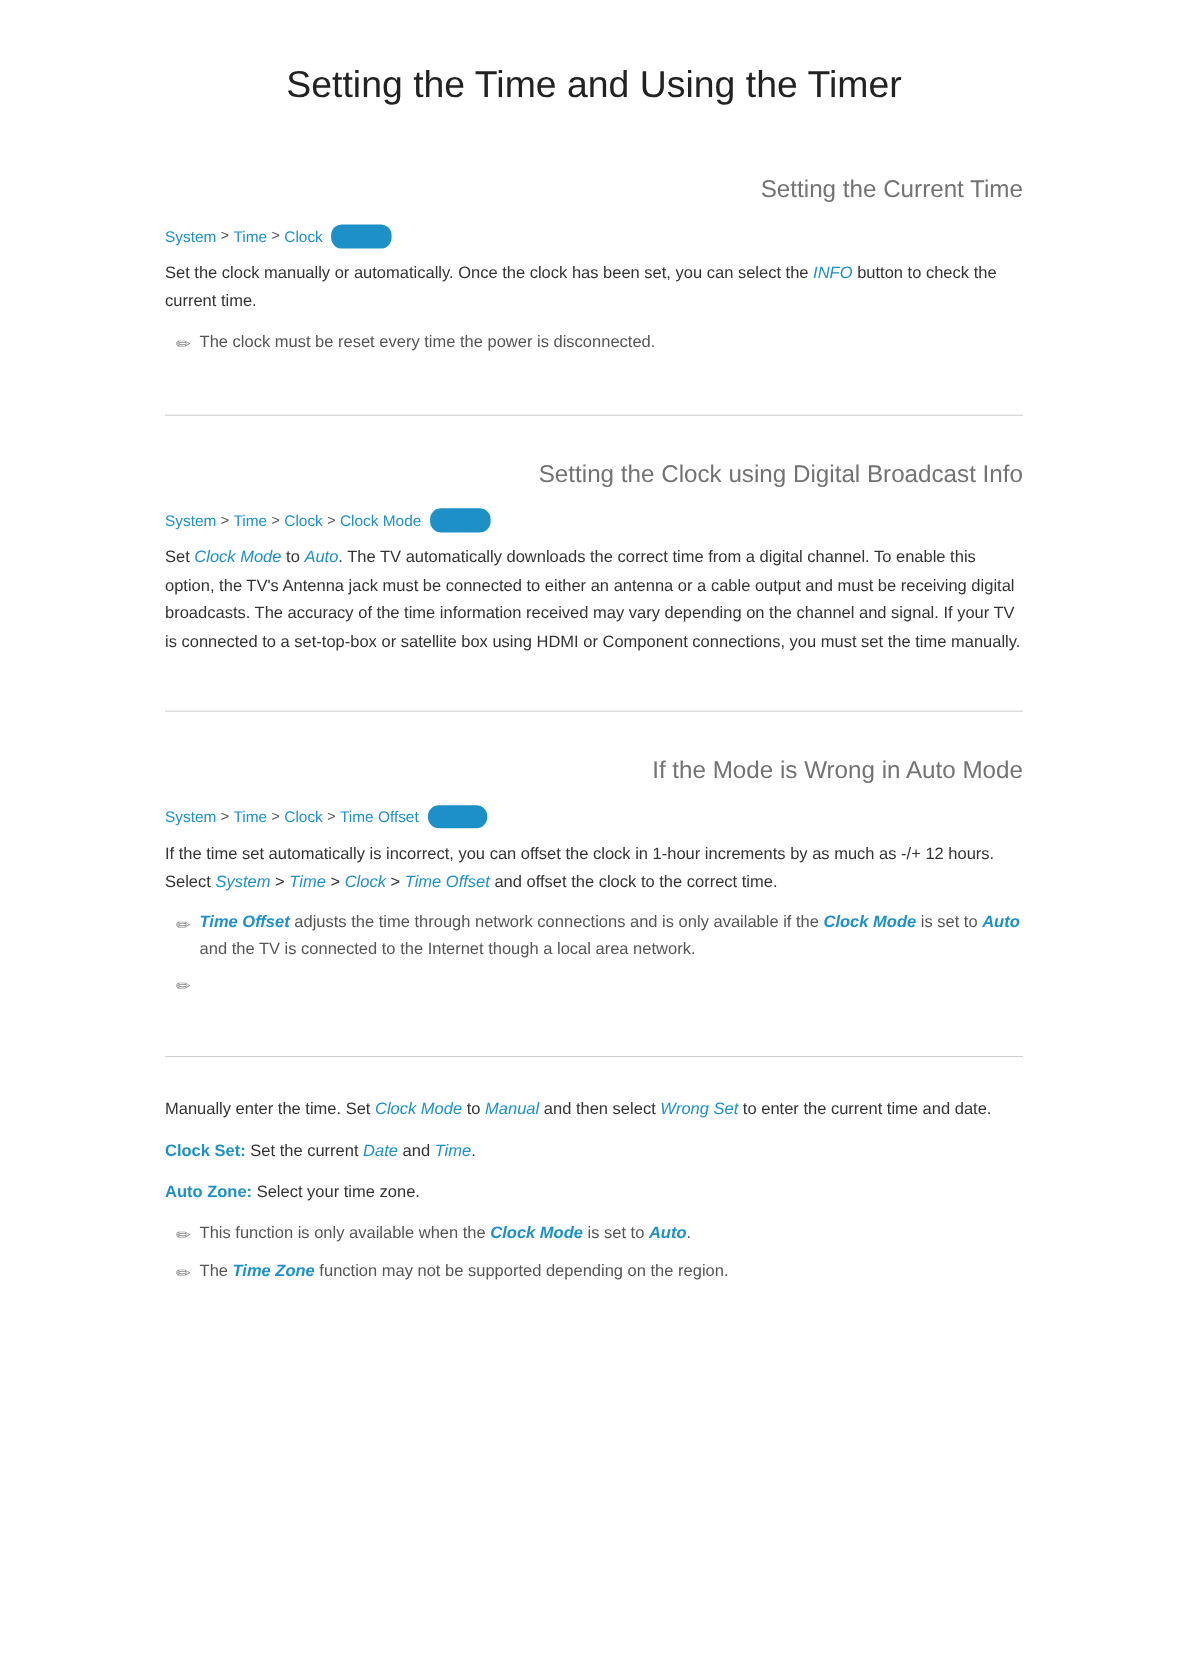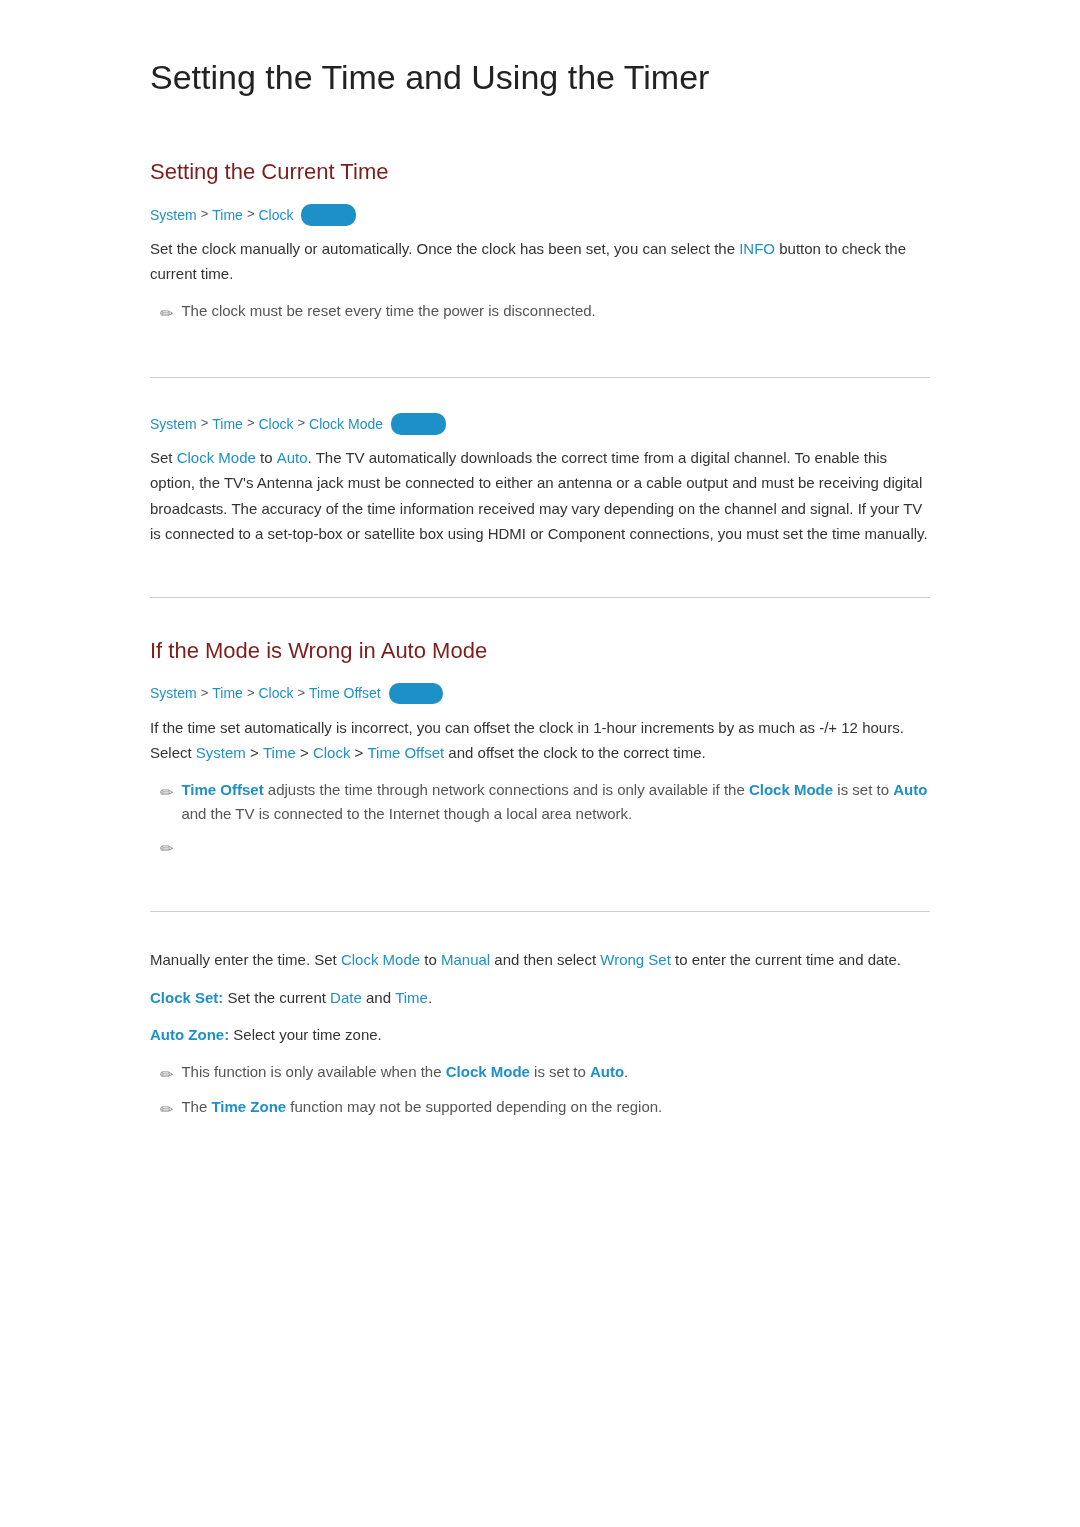--- a/index.html
+++ b/index.html
@@ -28,6 +28,7 @@
       color: #222222;
       margin-bottom: 40px;
       padding-bottom: 10px;
+      text-align: center;
     }
 
     .section {

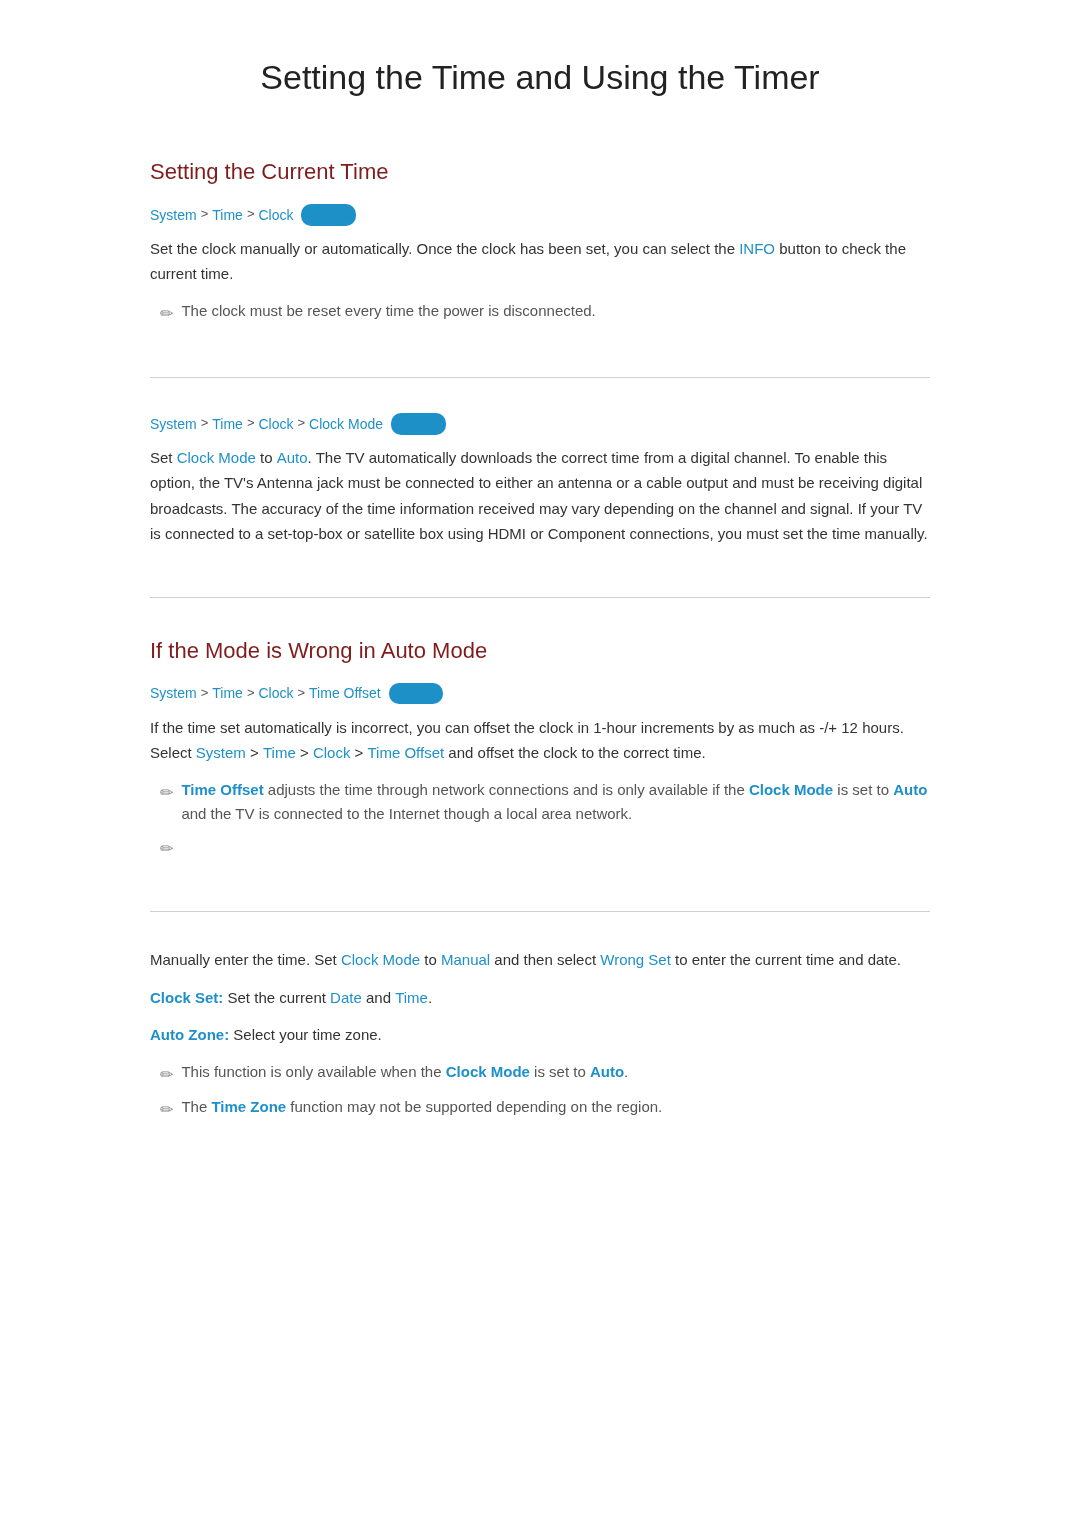--- a/index.html
+++ b/index.html
@@ -38,8 +38,9 @@
     .section-title {
       font-size: 22px;
       font-weight: 400;
-      color: #7f1d1d;
+      color: #737373;
       margin-bottom: 14px;
+      text-align: right;
     }
 
     .breadcrumb {

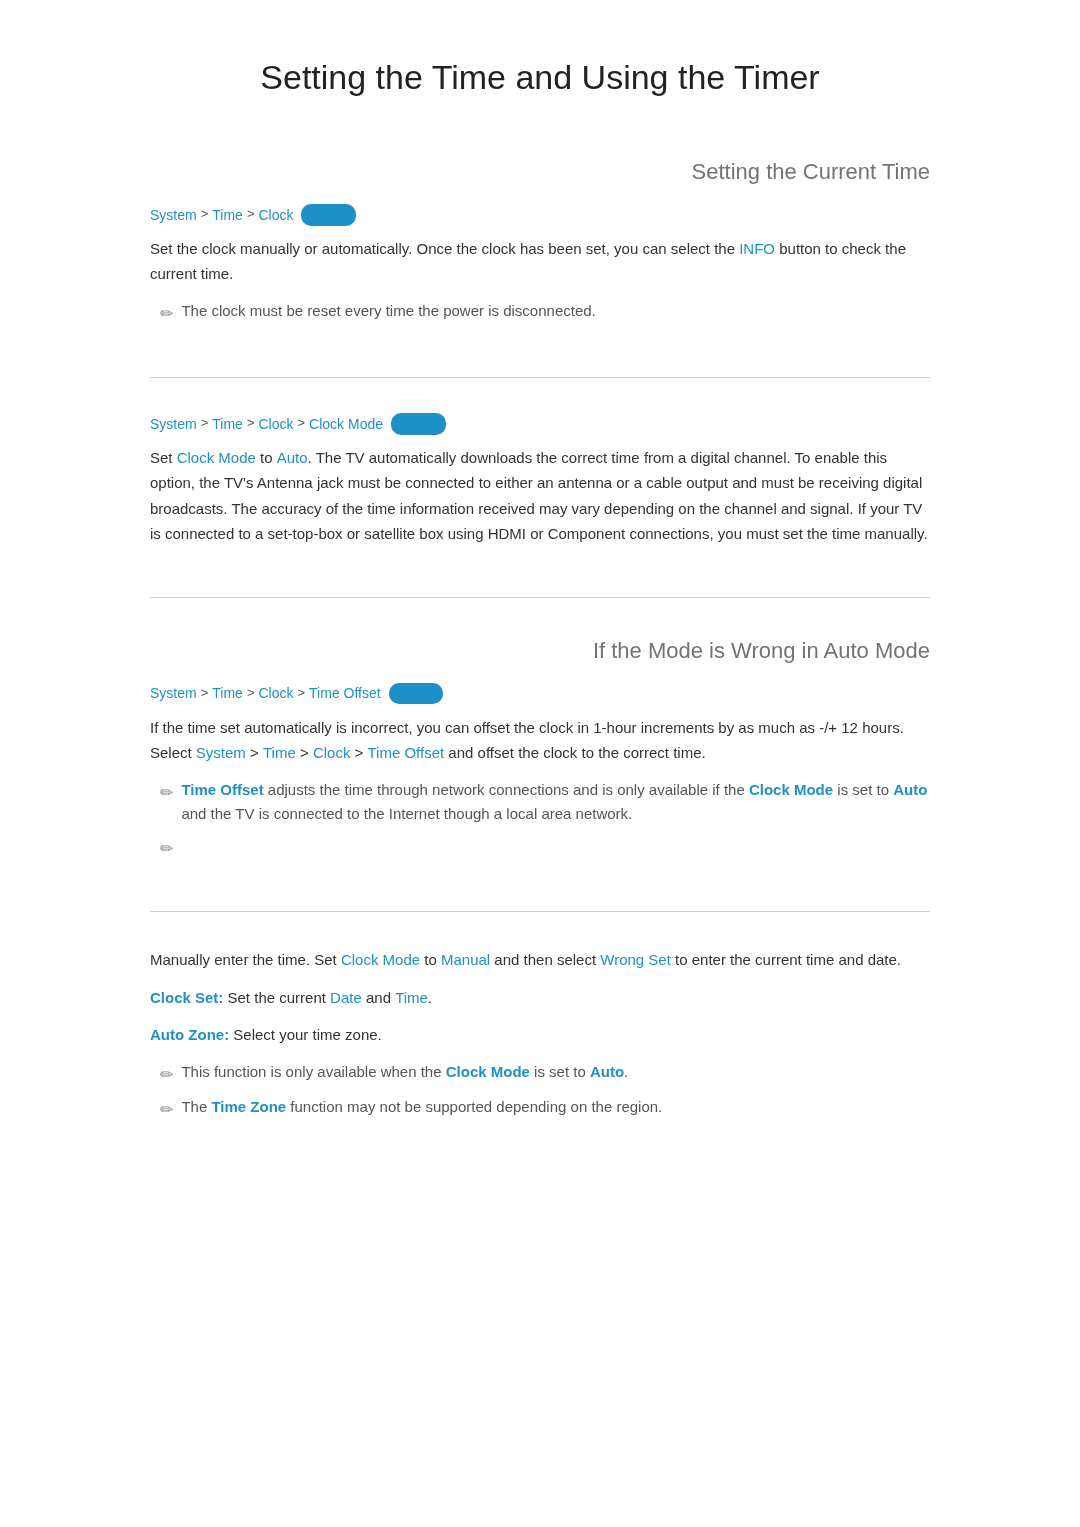--- a/index.html
+++ b/index.html
@@ -83,6 +83,7 @@
     .highlight {
       color: #1e90c8;
       font-weight: 500;
+      font-style: italic;
     }
 
     .note-item {

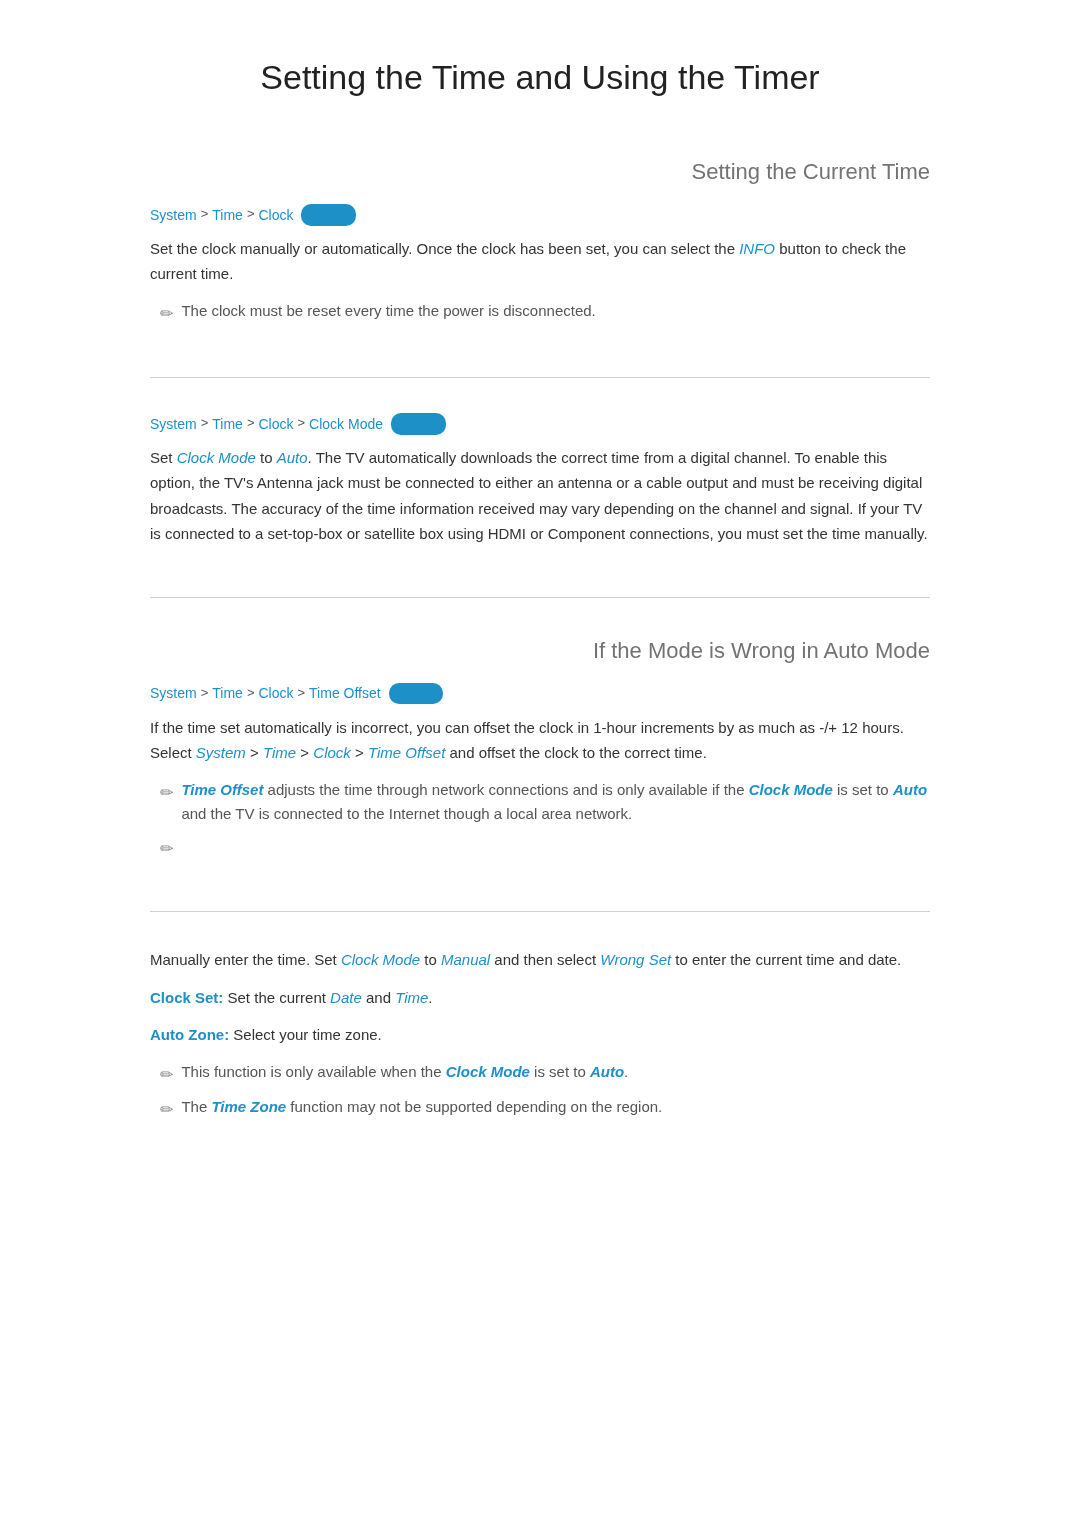--- a/index.html
+++ b/index.html
@@ -155,6 +155,7 @@
   <hr class="section-separator">
 
   <div class="section">
+    <h2 class="section-title">Setting the Clock using Digital Broadcast Info</h2>
 
     <div class="breadcrumb">
       <span>System</span>

